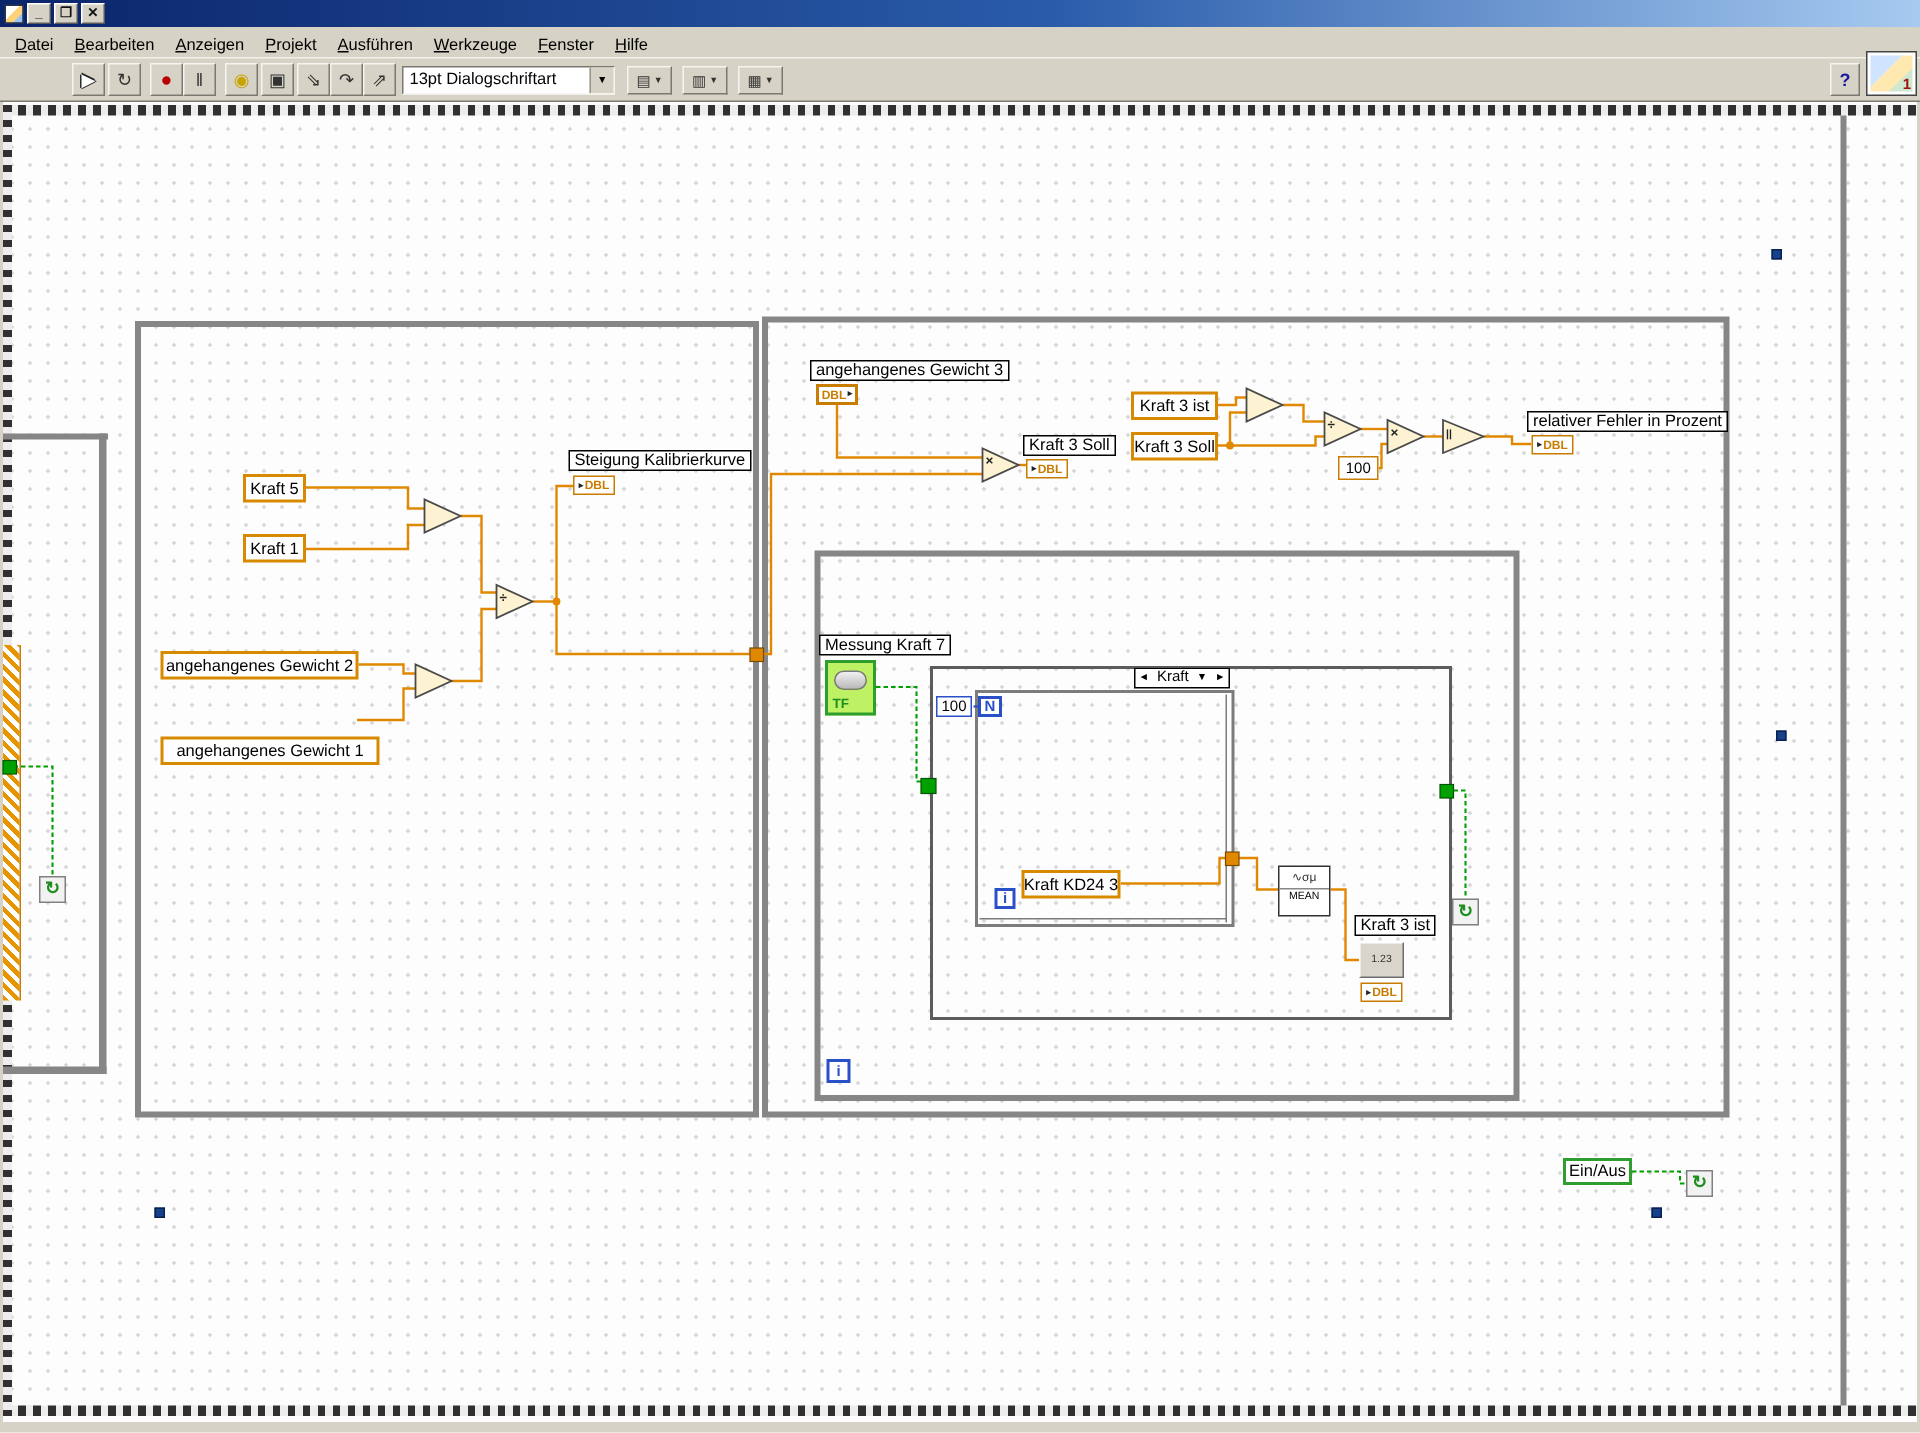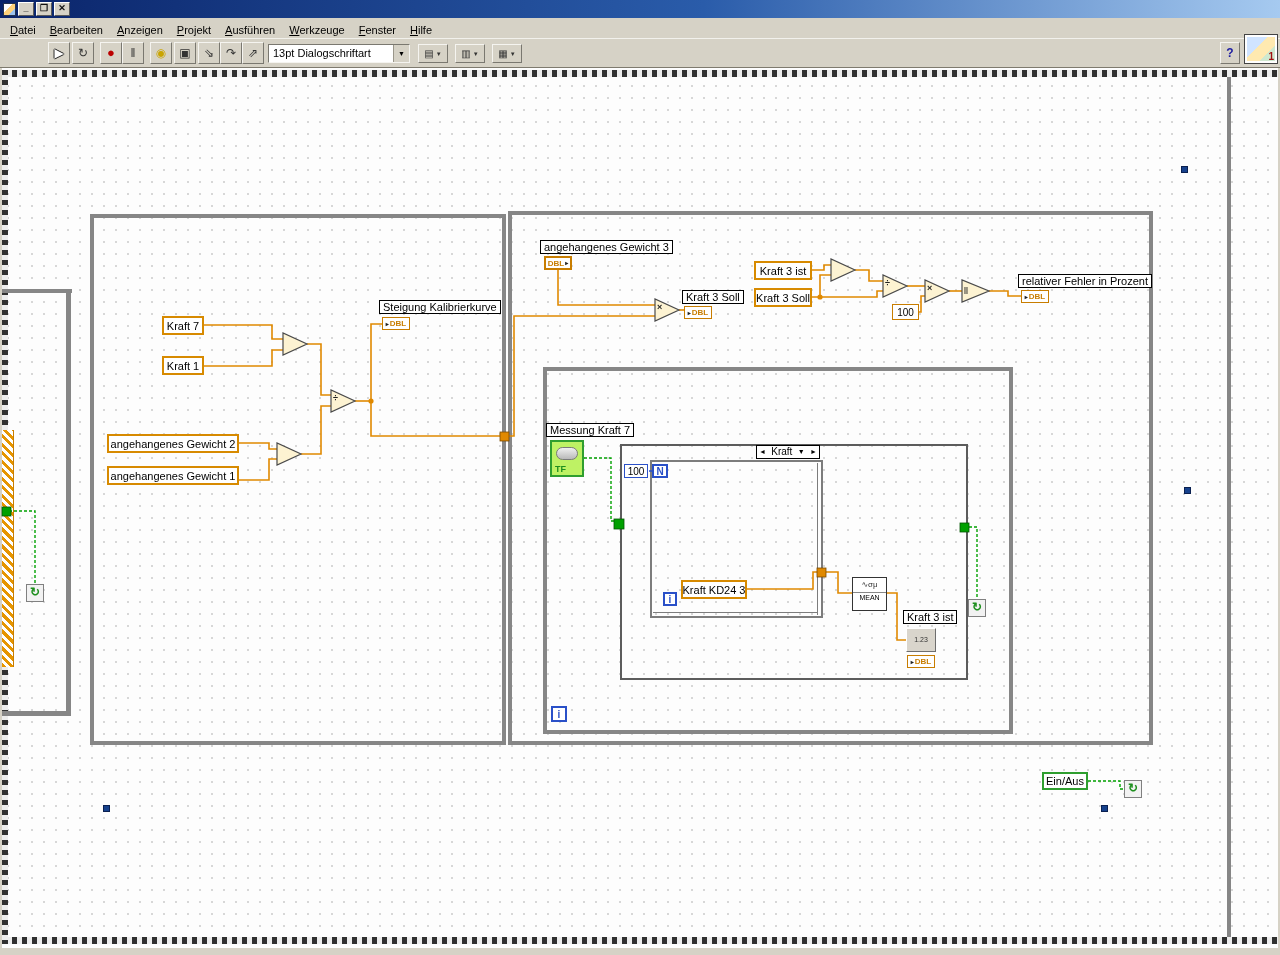--- a/index.html
+++ b/index.html
@@ -250,7 +250,7 @@
   <span class="d glyph" style="left:927px;top:284px">×</span>
   <span class="d glyph" style="left:964px;top:286px;font-size:7px">||</span>
 
-  <div class="d ctl-or" style="left:162px;top:316px;width:42px;height:19px">Kraft 7</div>
+  <div class="d ctl-or" style="left:162px;top:316px;width:42px;height:19px">Kraft 5</div>
   <div class="d ctl-or" style="left:162px;top:356px;width:42px;height:19px">Kraft 1</div>
   <div class="d ctl-or" style="left:107px;top:434px;width:132px;height:19px">angehangenes Gewicht 2</div>
   <div class="d ctl-or" style="left:107px;top:466px;width:132px;height:19px">angehangenes Gewicht 1</div>

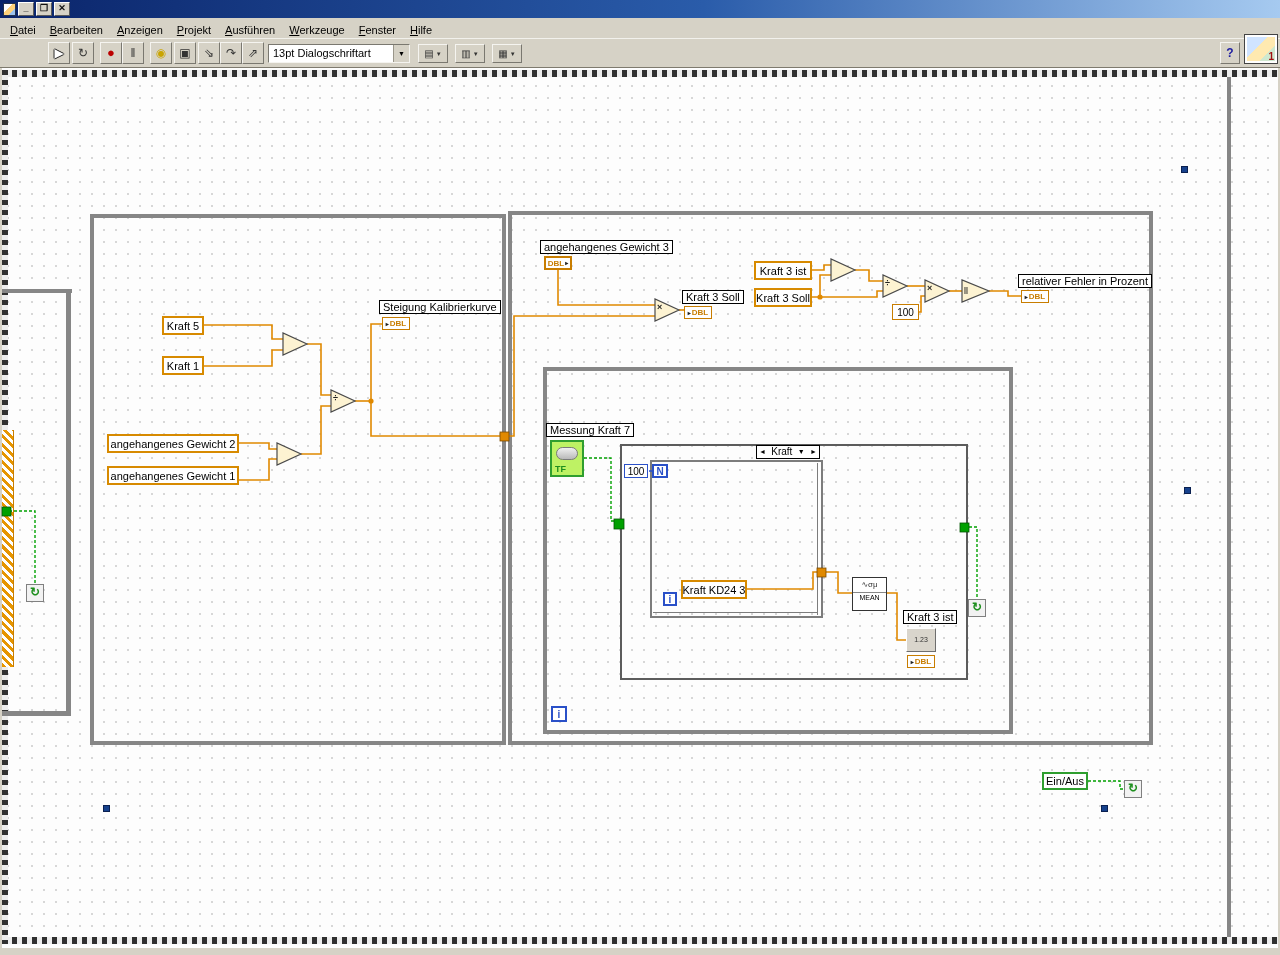--- a/index.html
+++ b/index.html
@@ -253,7 +253,7 @@
   <div class="d ctl-or" style="left:162px;top:316px;width:42px;height:19px">Kraft 5</div>
   <div class="d ctl-or" style="left:162px;top:356px;width:42px;height:19px">Kraft 1</div>
   <div class="d ctl-or" style="left:107px;top:434px;width:132px;height:19px">angehangenes Gewicht 2</div>
-  <div class="d ctl-or" style="left:107px;top:466px;width:132px;height:19px">angehangenes Gewicht 1</div>
+  <div class="d ctl-or" style="left:107px;top:491px;width:146px;height:19px">angehangenes Gewicht 1</div>
   <div class="d lbl" style="left:379px;top:300px">Steigung Kalibrierkurve</div>
   <div class="d dbl" style="left:382px;top:317px">
     <span class="tri">▸</span>

